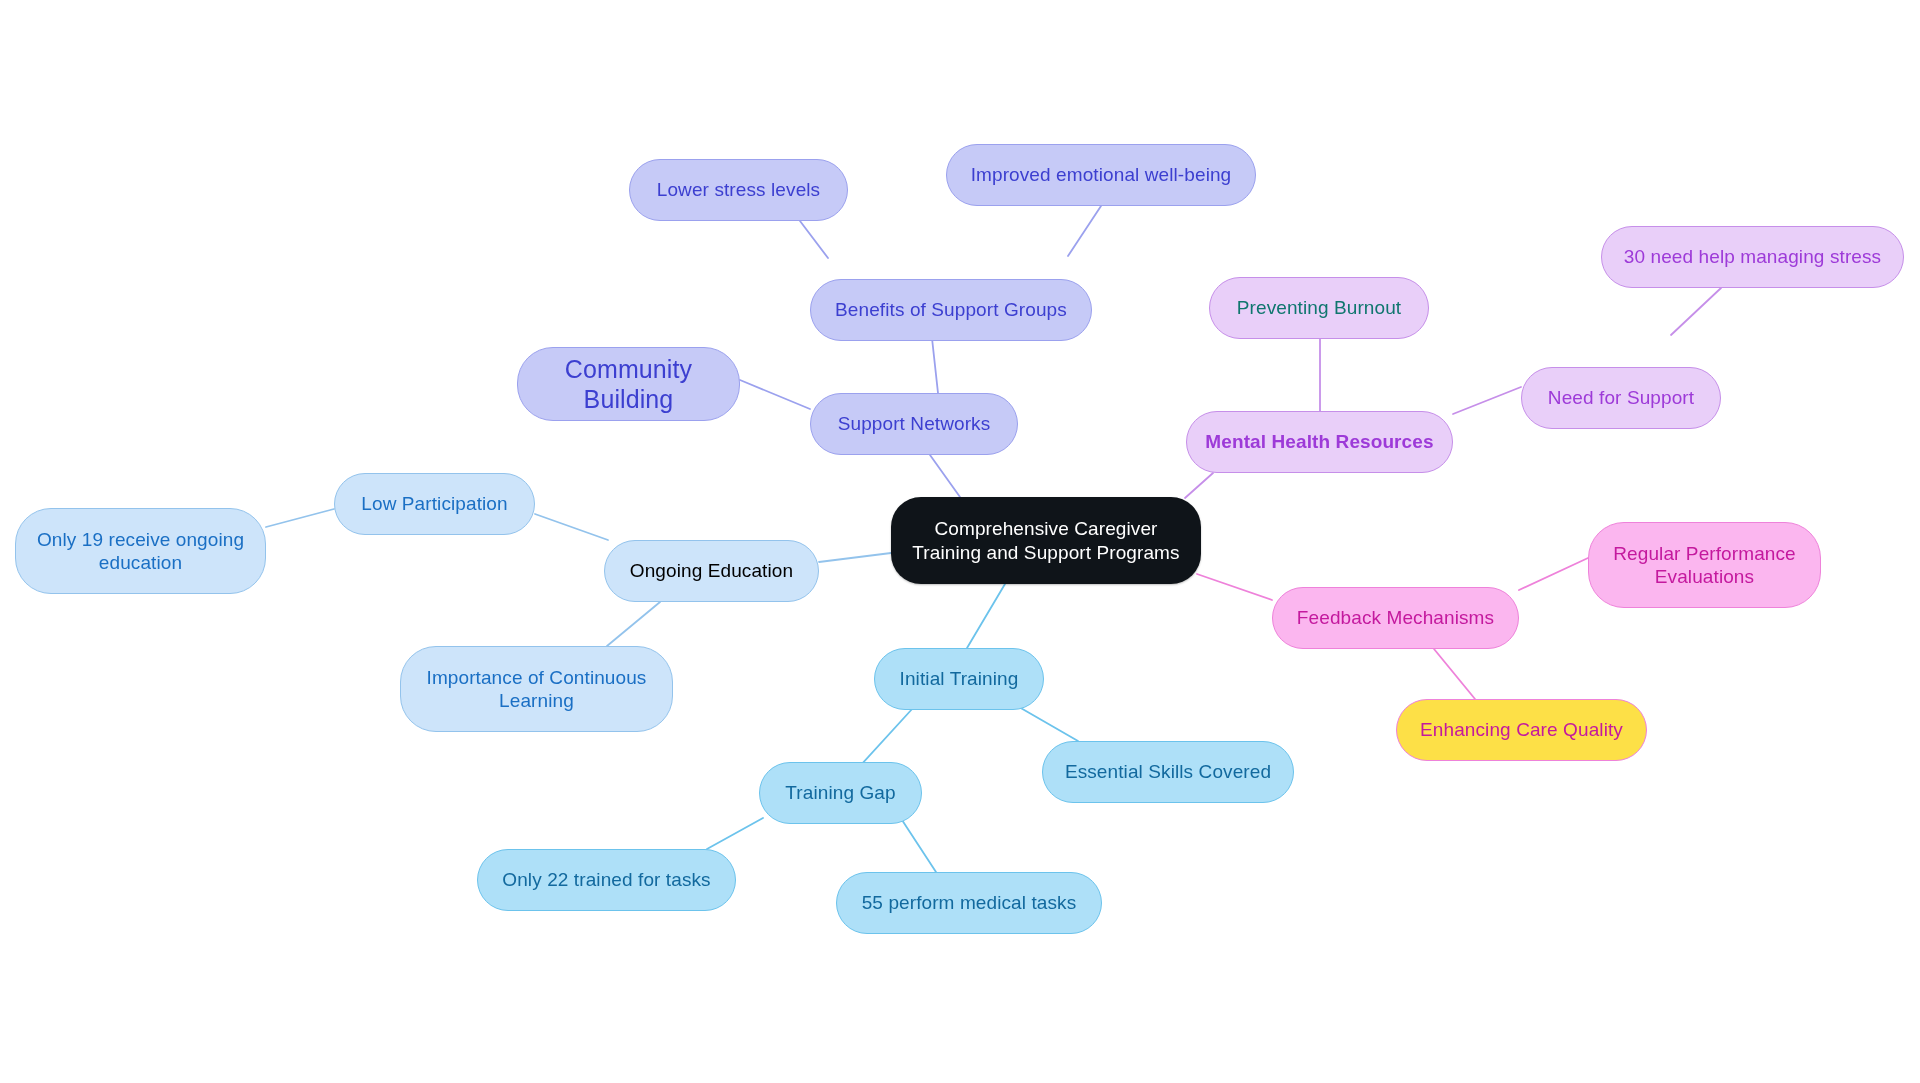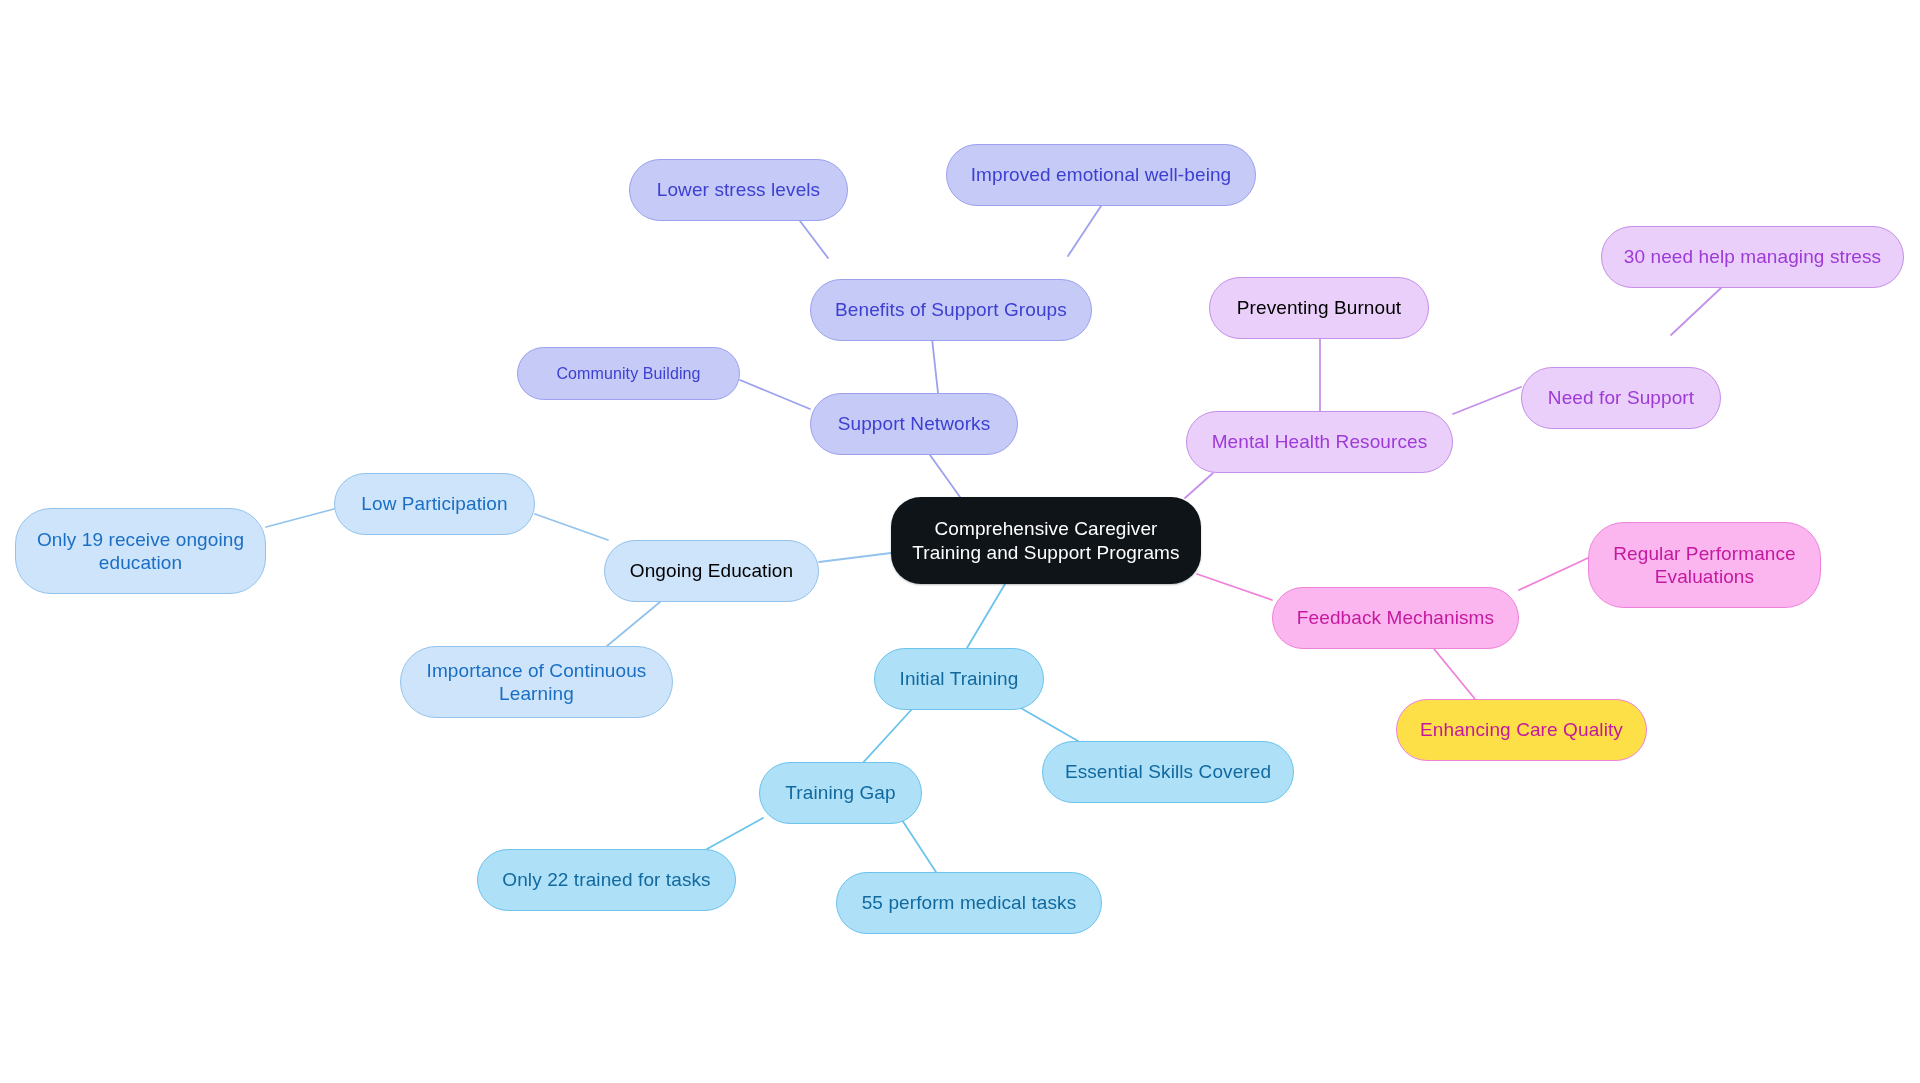--- a/index.html
+++ b/index.html
@@ -94,7 +94,7 @@
       <div class="node" style="left: 477px; top: 849px; width: 259px; height: 62px; font-size: 19px; background: rgb(174, 224, 248); border-color: rgb(108, 195, 236); color: rgb(18, 105, 158);">Only 22 trained for tasks</div>
       <div class="node" style="left: 836px; top: 872px; width: 266px; height: 62px; font-size: 19px; background: rgb(174, 224, 248); border-color: rgb(108, 195, 236); color: rgb(18, 105, 158);">55 perform medical tasks</div>
       <div class="node" style="left: 1186px; top: 411px; width: 267px; height: 62px; font-size: 19px; background: rgb(233, 207, 249); border-color: rgb(198, 143, 233); color: rgb(157, 58, 216);">Mental Health Resources</div>
-      <div class="node" style="left: 1209px; top: 277px; width: 220px; height: 62px; font-size: 19px; background: rgb(233, 207, 249); border-color: rgb(198, 143, 233); color: #000000;">Preventing Burnout</div>
+      <div class="node" style="left: 1209px; top: 277px; width: 220px; height: 62px; font-size: 19px; background: rgb(233, 207, 249); border-color: rgb(198, 143, 233); color: #0f766e;">Preventing Burnout</div>
       <div class="node" style="left: 1521px; top: 335px; width: 200px; height: 62px; font-size: 19px; background: rgb(233, 207, 249); border-color: rgb(198, 143, 233); color: rgb(157, 58, 216); margin-top: 32px;">Need for Support</div>
       <div class="node" style="left: 1601px; top: 226px; width: 303px; height: 62px; font-size: 19px; background: rgb(233, 207, 249); border-color: rgb(198, 143, 233); color: rgb(157, 58, 216);">30 need help managing stress</div>
       <div class="node" style="left: 1272px; top: 587px; width: 247px; height: 62px; font-size: 19px; background: rgb(251, 182, 239); border-color: rgb(238, 130, 218); color: rgb(196, 25, 158);">Feedback Mechanisms</div>

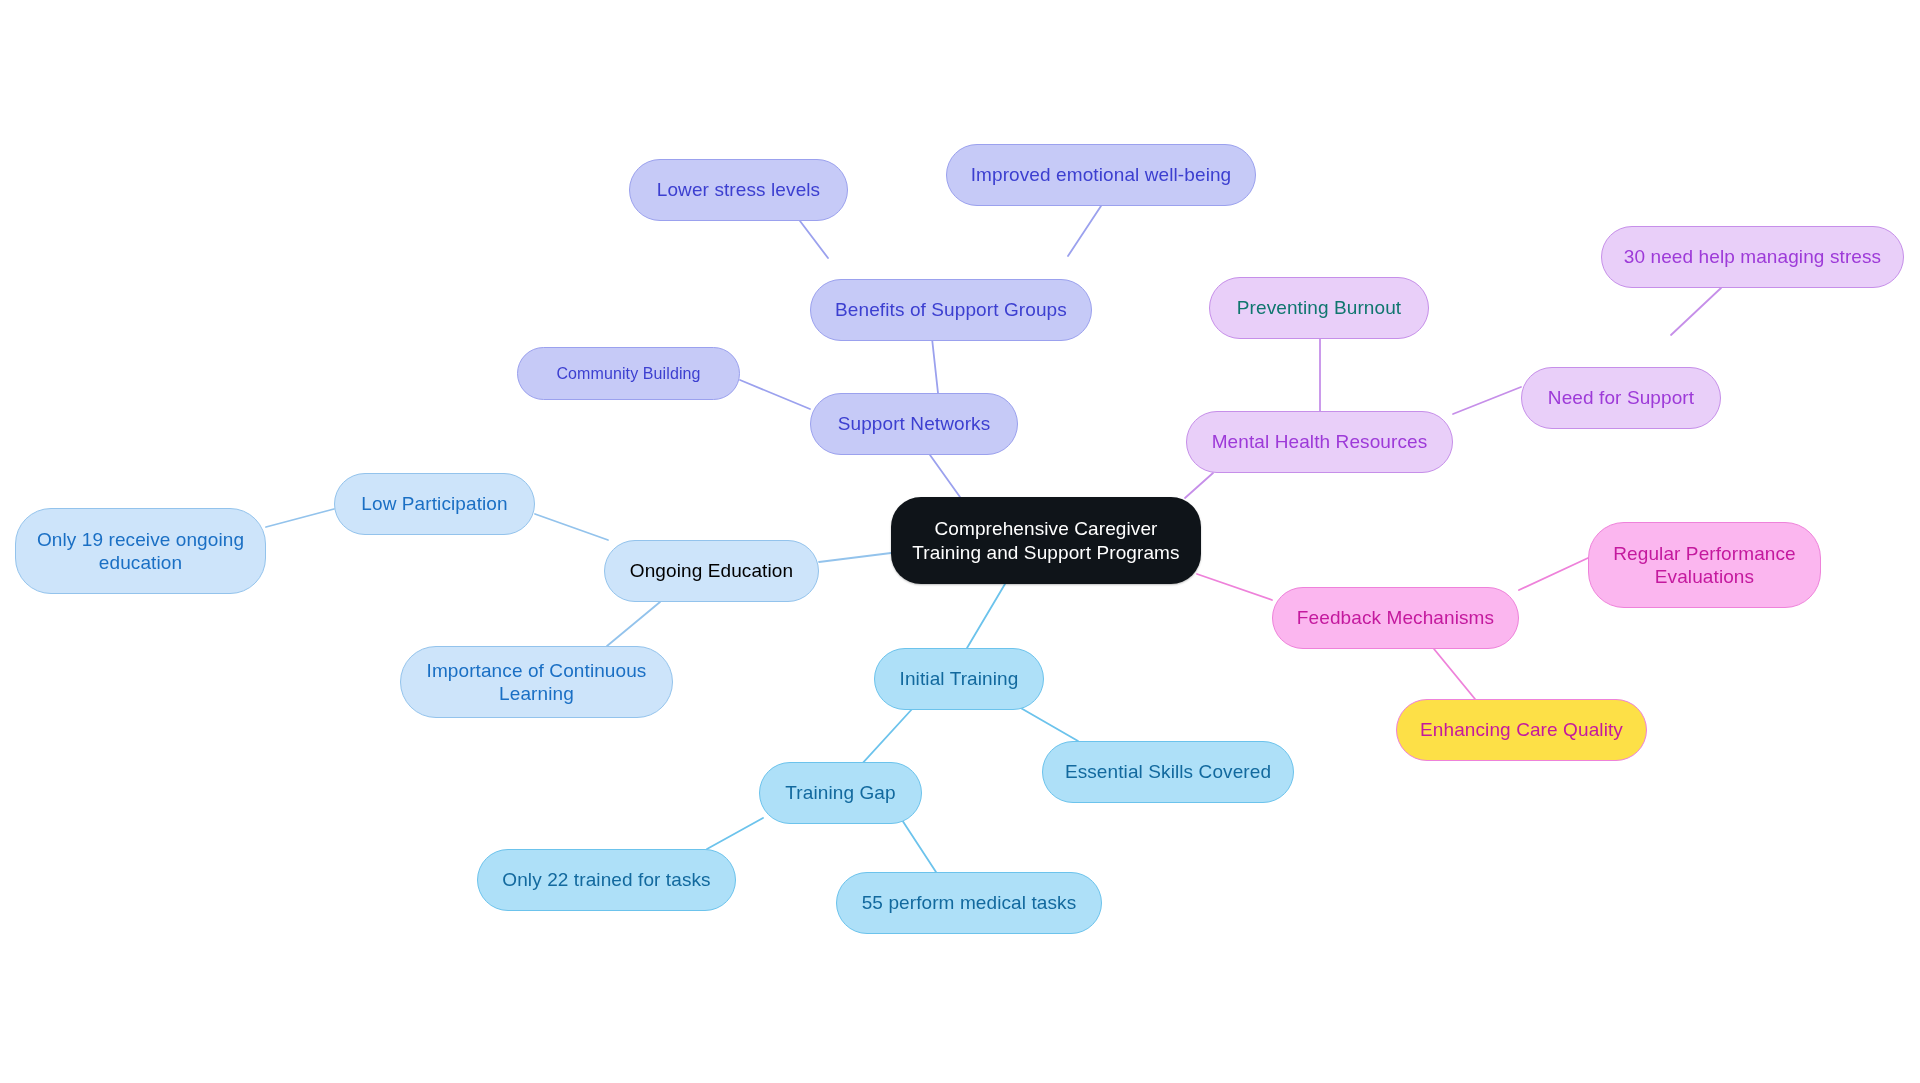--- a/index.html
+++ b/index.html
@@ -81,7 +81,7 @@
       <div class="node" style="left: 810px; top: 258px; width: 282px; height: 62px; font-size: 19px; background: rgb(198, 202, 247); border-color: rgb(155, 161, 238); color: rgb(60, 63, 208); margin-top: 21px;">Benefits of Support Groups</div>
       <div class="node" style="left: 629px; top: 159px; width: 219px; height: 62px; font-size: 19px; background: rgb(198, 202, 247); border-color: rgb(155, 161, 238); color: rgb(60, 63, 208);">Lower stress levels</div>
       <div class="node" style="left: 946px; top: 144px; width: 310px; height: 62px; font-size: 19px; background: rgb(198, 202, 247); border-color: rgb(155, 161, 238); color: rgb(60, 63, 208);">Improved emotional well-being</div>
-      <div class="node" style="left: 517px; top: 347px; width: 223px; height: 53px; font-size: 16px; background: rgb(198, 202, 247); border-color: rgb(155, 161, 238); color: rgb(60, 63, 208);">Community Building</div>
+      <div class="node" style="left: 517px; top: 347px; width: 223px; height: 74px; font-size: 25px; background: rgb(198, 202, 247); border-color: rgb(155, 161, 238); color: rgb(60, 63, 208);">Community Building</div>
       <div class="node" style="left: 604px; top: 540px; width: 215px; height: 62px; font-size: 19px; background: rgb(205, 228, 250); border-color: rgb(147, 195, 236); color: #000000;">Ongoing Education</div>
       <div class="node" style="left: 334px; top: 473px; width: 201px; height: 62px; font-size: 19px; background: rgb(205, 228, 250); border-color: rgb(147, 195, 236); color: rgb(26, 111, 196);">Low Participation</div>
       <div class="node" style="left: 15px; top: 508px; width: 251px; height: 86px; font-size: 19px; background: rgb(205, 228, 250); border-color: rgb(147, 195, 236); color: rgb(26, 111, 196);">Only 19 receive ongoing

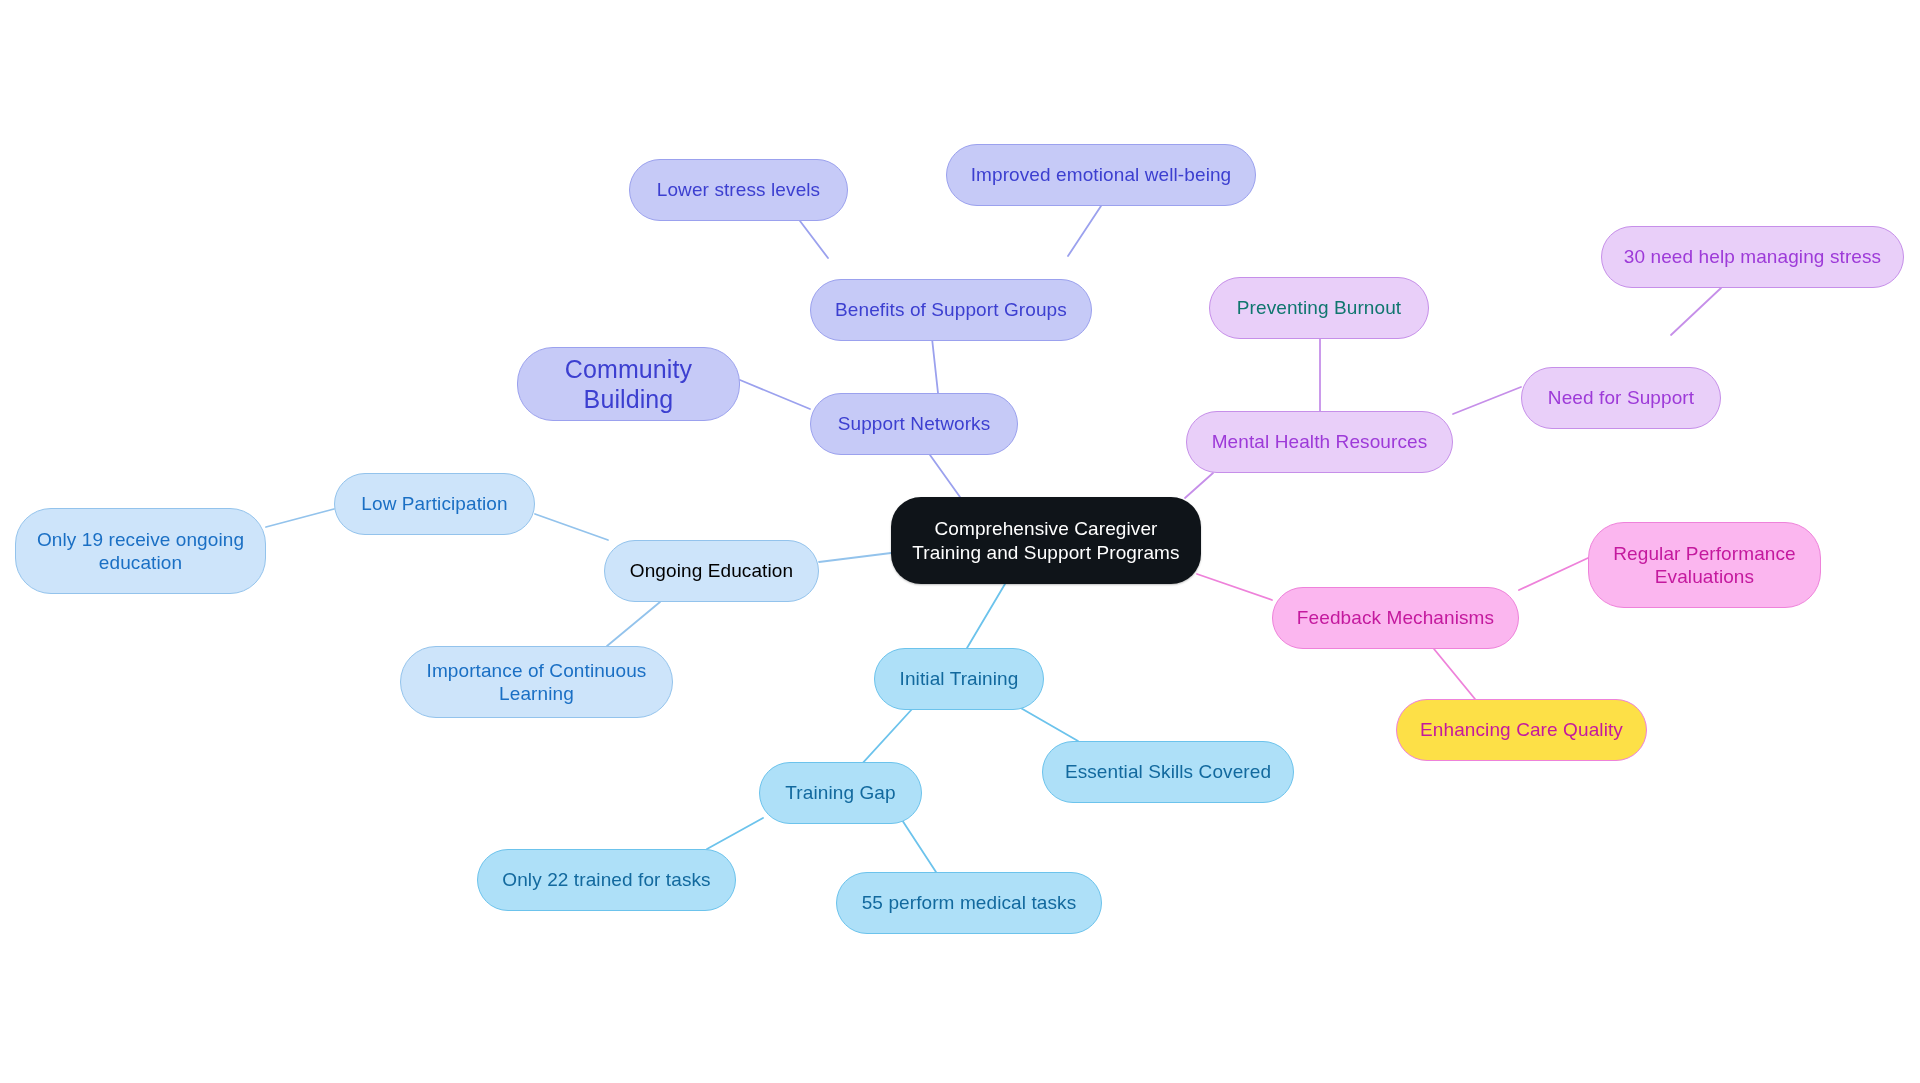--- a/index.html
+++ b/index.html
@@ -93,7 +93,7 @@
       <div class="node" style="left: 759px; top: 762px; width: 163px; height: 62px; font-size: 19px; background: rgb(174, 224, 248); border-color: rgb(108, 195, 236); color: rgb(18, 105, 158);">Training Gap</div>
       <div class="node" style="left: 477px; top: 849px; width: 259px; height: 62px; font-size: 19px; background: rgb(174, 224, 248); border-color: rgb(108, 195, 236); color: rgb(18, 105, 158);">Only 22 trained for tasks</div>
       <div class="node" style="left: 836px; top: 872px; width: 266px; height: 62px; font-size: 19px; background: rgb(174, 224, 248); border-color: rgb(108, 195, 236); color: rgb(18, 105, 158);">55 perform medical tasks</div>
-      <div class="node" style="left: 1186px; top: 411px; width: 267px; height: 62px; font-size: 19px; background: rgb(233, 207, 249); border-color: rgb(198, 143, 233); color: rgb(157, 58, 216);">Mental Health Resources</div>
+      <div class="node" style="left: 1186px; top: 411px; width: 267px; height: 62px; font-size: 19px; background: rgb(233, 207, 249); border-color: rgb(198, 143, 233); color: rgb(157, 58, 216); font-weight: bold;">Mental Health Resources</div>
       <div class="node" style="left: 1209px; top: 277px; width: 220px; height: 62px; font-size: 19px; background: rgb(233, 207, 249); border-color: rgb(198, 143, 233); color: #0f766e;">Preventing Burnout</div>
       <div class="node" style="left: 1521px; top: 335px; width: 200px; height: 62px; font-size: 19px; background: rgb(233, 207, 249); border-color: rgb(198, 143, 233); color: rgb(157, 58, 216); margin-top: 32px;">Need for Support</div>
       <div class="node" style="left: 1601px; top: 226px; width: 303px; height: 62px; font-size: 19px; background: rgb(233, 207, 249); border-color: rgb(198, 143, 233); color: rgb(157, 58, 216);">30 need help managing stress</div>

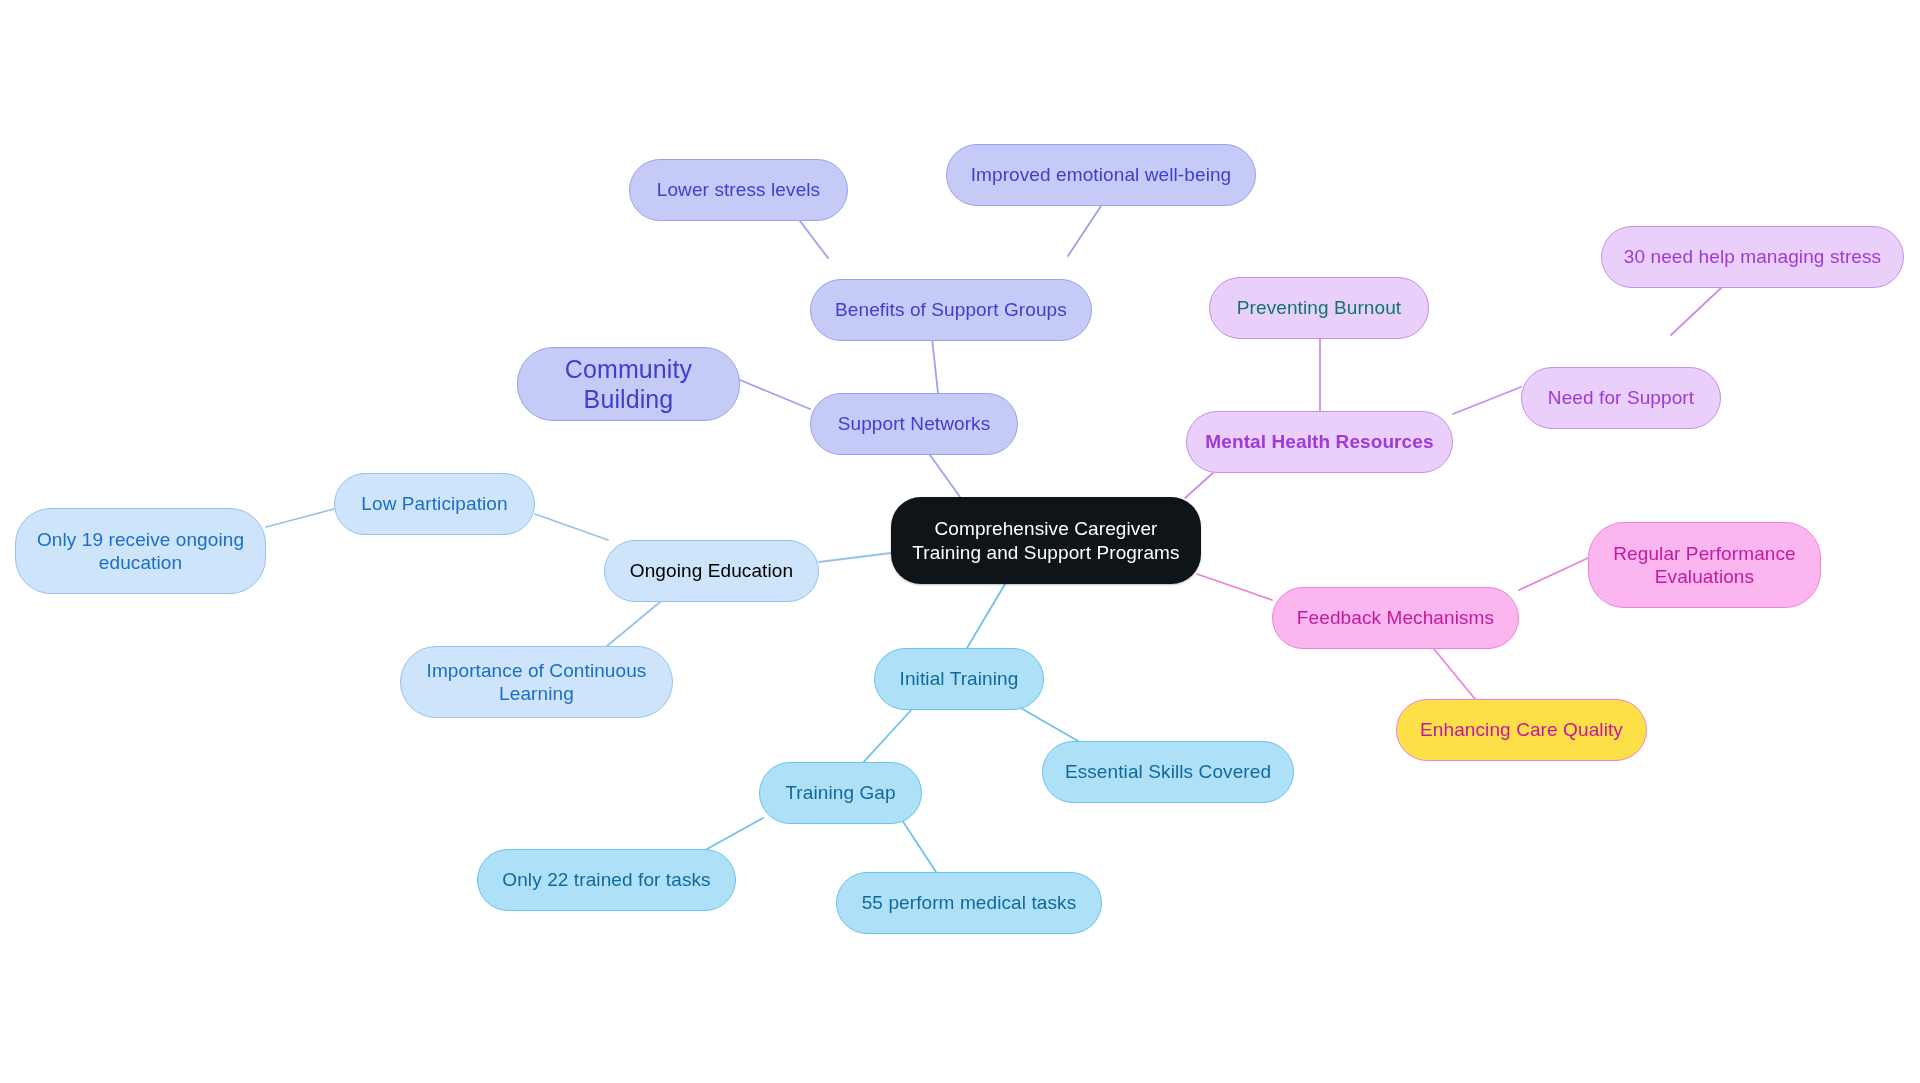--- a/index.html
+++ b/index.html
@@ -86,7 +86,7 @@
       <div class="node" style="left: 334px; top: 473px; width: 201px; height: 62px; font-size: 19px; background: rgb(205, 228, 250); border-color: rgb(147, 195, 236); color: rgb(26, 111, 196);">Low Participation</div>
       <div class="node" style="left: 15px; top: 508px; width: 251px; height: 86px; font-size: 19px; background: rgb(205, 228, 250); border-color: rgb(147, 195, 236); color: rgb(26, 111, 196);">Only 19 receive ongoing
 education</div>
-      <div class="node" style="left: 400px; top: 646px; width: 273px; height: 72px; font-size: 19px; background: rgb(205, 228, 250); border-color: rgb(147, 195, 236); color: rgb(26, 111, 196);">Importance of Continuous
+      <div class="node" style="left: 400px; top: 646px; width: 273px; height: 86px; font-size: 19px; background: rgb(205, 228, 250); border-color: rgb(147, 195, 236); color: rgb(26, 111, 196);">Importance of Continuous
 Learning</div>
       <div class="node" style="left: 874px; top: 648px; width: 170px; height: 62px; font-size: 19px; background: rgb(174, 224, 248); border-color: rgb(108, 195, 236); color: rgb(18, 105, 158);">Initial Training</div>
       <div class="node" style="left: 1042px; top: 741px; width: 252px; height: 62px; font-size: 19px; background: rgb(174, 224, 248); border-color: rgb(108, 195, 236); color: rgb(18, 105, 158);">Essential Skills Covered</div>

